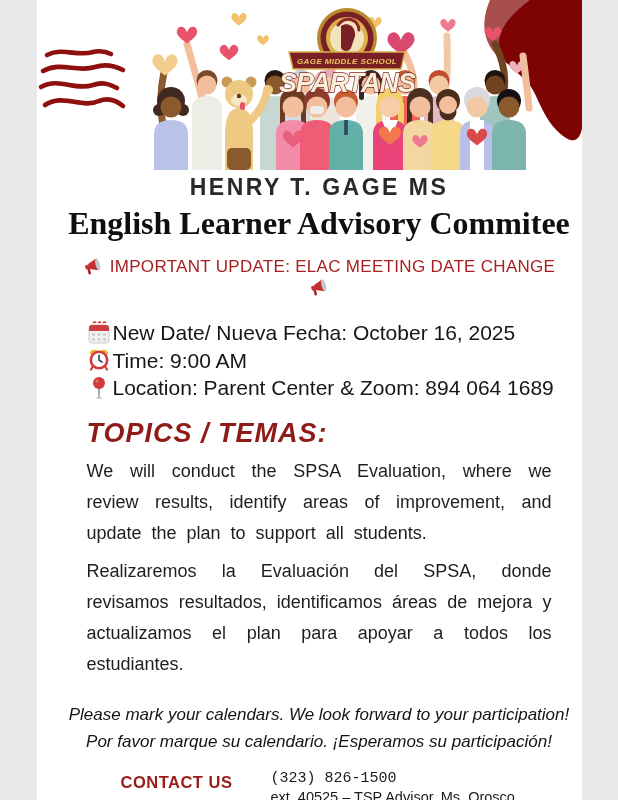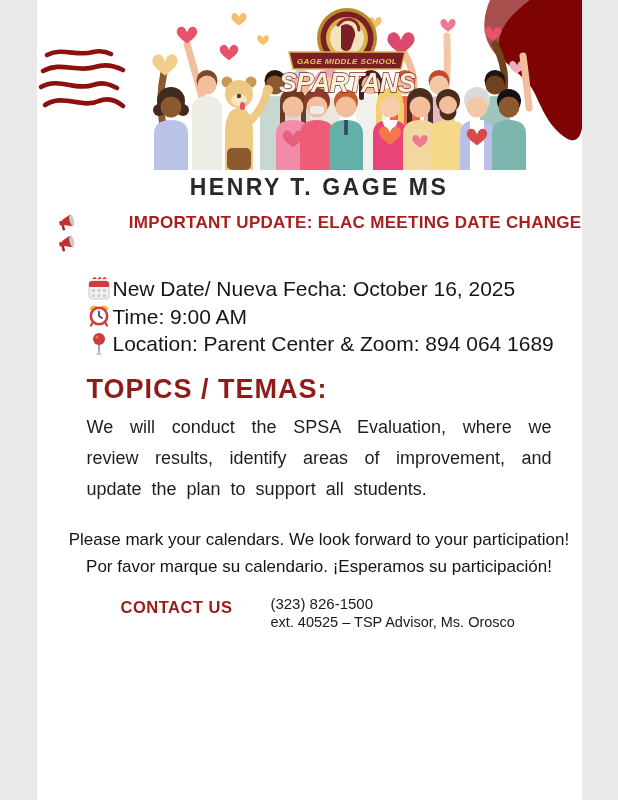--- a/index.html
+++ b/index.html
@@ -227,6 +227,7 @@
   </svg>
 
   <div class="school-name">HENRY T. GAGE MS</div>
+  <div class="main-title">English Learner Advisory Commitee</div>
 
   <div class="announcement">
     <div class="announce-line" style="color:#A81F1E">

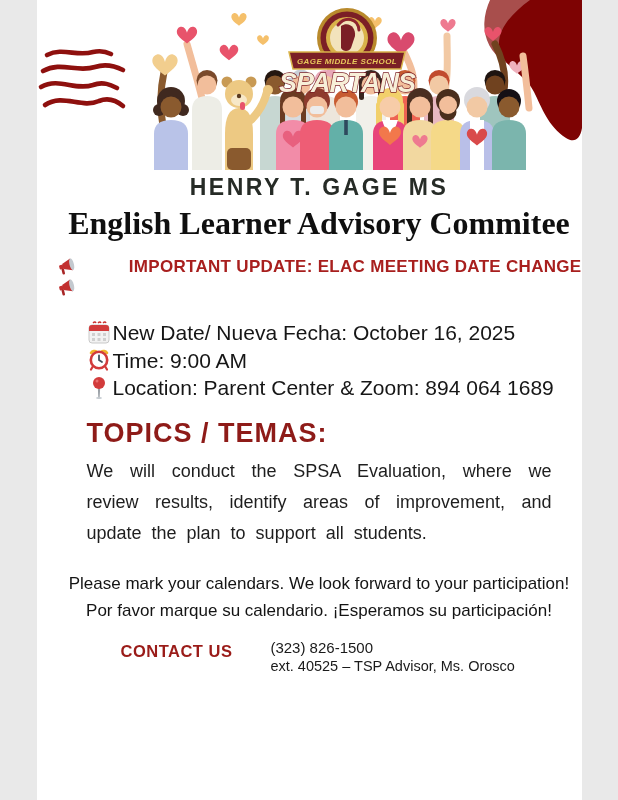--- a/index.html
+++ b/index.html
@@ -21,8 +21,8 @@
   }
   .announcement{margin-top:10px;}
   .announce-line{
-    display:flex;align-items:center;justify-content:space-between;gap:7px;
-    font-weight:bold;font-size:17px;line-height:24px;letter-spacing:.3px;
+    display:flex;align-items:center;justify-content:center;gap:7px;
+    font-weight:normal;font-size:17px;line-height:24px;letter-spacing:.3px;
   }
   .announce-line .mega{flex:0 0 auto;}
   .details{margin:22px 0 0 30px;}

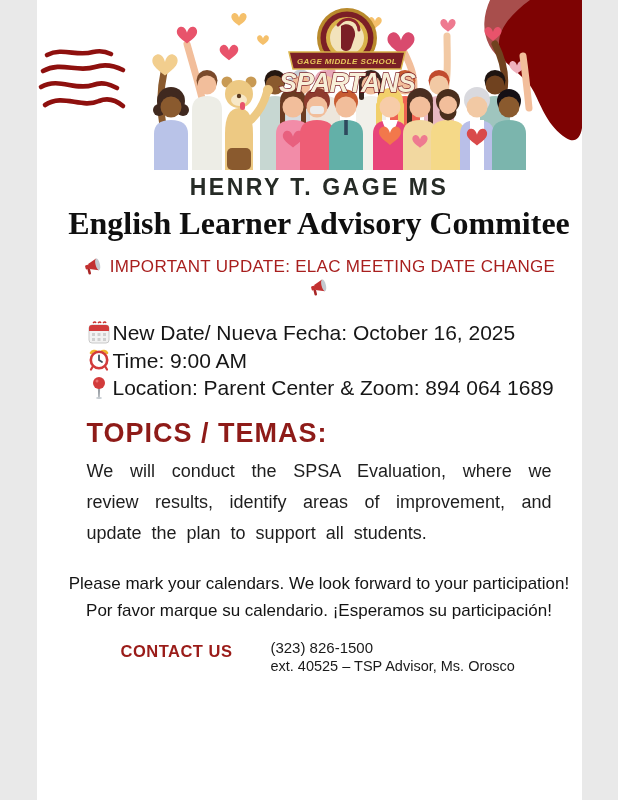--- a/index.html
+++ b/index.html
@@ -30,7 +30,7 @@
   .detail-row .dicon{flex:0 0 24px;display:flex;align-items:center;}
   .topics-heading{
     margin:13px 0 0 30px;font-weight:bold;font-size:27px;line-height:36px;
-    letter-spacing:1px;color:#8e1b18;
+    letter-spacing:1px;color:#8e1b18;font-style:italic;
   }
   .para{
     margin:5px 30px 0 30px;font-size:18px;line-height:31px;text-align:justify;

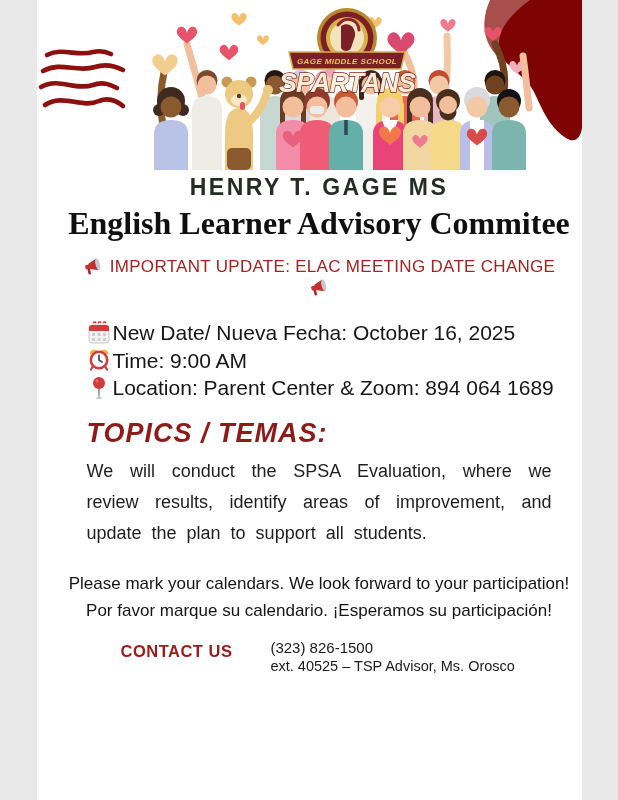--- a/index.html
+++ b/index.html
@@ -299,6 +299,7 @@
 
   <div class="topics-heading">TOPICS / TEMAS:</div>
   <p class="para">We will conduct the SPSA Evaluation, where we review results, identify areas of improvement, and update the plan to support all students.</p>
+  <p class="para">Realizaremos la Evaluación del SPSA, donde revisamos resultados, identificamos áreas de mejora y actualizamos el plan para apoyar a todos los estudiantes.</p>
 
   <div class="closing">
     <div>Please mark your calendars. We look forward to your participation!</div>

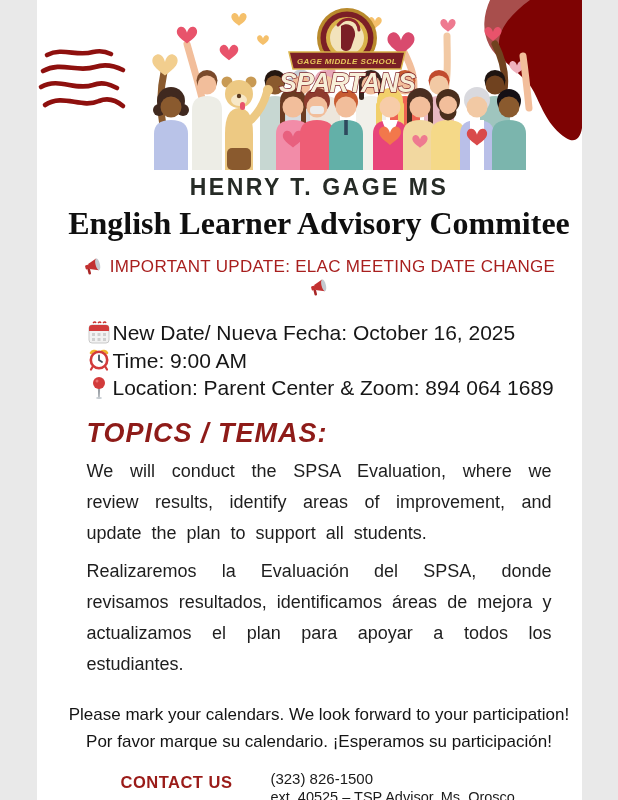--- a/index.html
+++ b/index.html
@@ -37,7 +37,7 @@
     word-spacing:5px;color:#1e1e1e;
   }
   .para + .para{margin-top:7px;}
-  .closing{margin-top:21px;text-align:center;font-size:17px;line-height:27px;color:#141414;}
+  .closing{margin-top:21px;text-align:center;font-size:17px;line-height:27px;color:#141414;font-style:italic;}
   .contact{display:flex;margin:15px 0 0 64px;gap:38px;}
   .contact-label{
     font-weight:bold;font-size:16.5px;letter-spacing:.5px;color:#9a1b18;

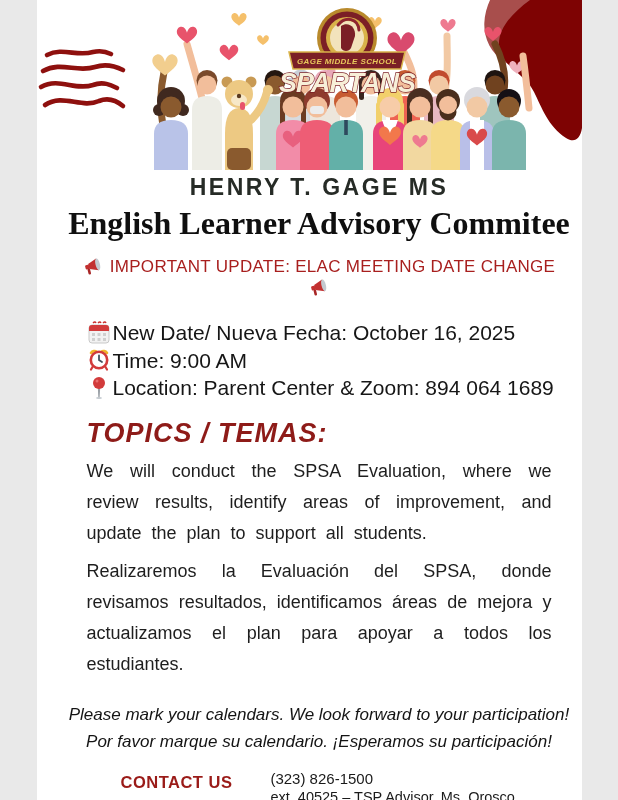--- a/index.html
+++ b/index.html
@@ -44,7 +44,7 @@
     padding-top:3px;white-space:nowrap;
   }
   .contact-info{font-size:14.5px;line-height:18.5px;color:#1a1a1a;}
-  .contact-info .phone{font-size:15px;}
+  .contact-info .phone{font-size:15px;font-family:Liberation Mono, monospace;}
 </style>
 </head>
 <body>

